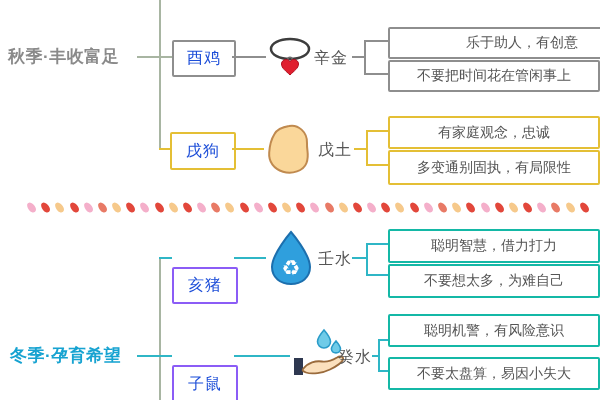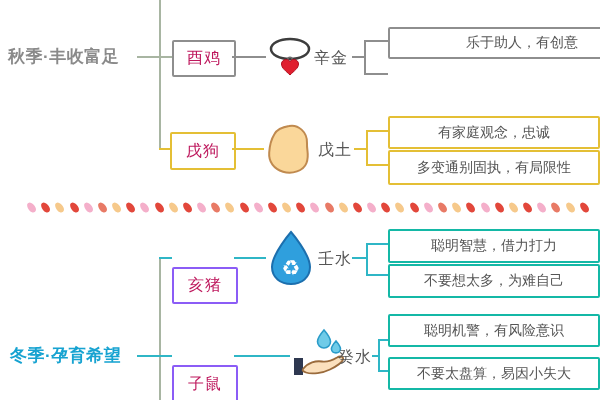--- a/index.html
+++ b/index.html
@@ -24,7 +24,7 @@
 
   .animal-box{
     position:absolute;display:flex;align-items:center;justify-content:center;
-    background:#fff;font-size:16px;color:#be185d;border-radius:2px;letter-spacing:1px;
+    background:#fff;font-size:16px;color:#1d4ed8;border-radius:2px;letter-spacing:1px;
   }
   .animal-box.b-gray{border:2px solid #8e8e8e;}
   .animal-box.b-gold{border:2px solid #e4bf35;}

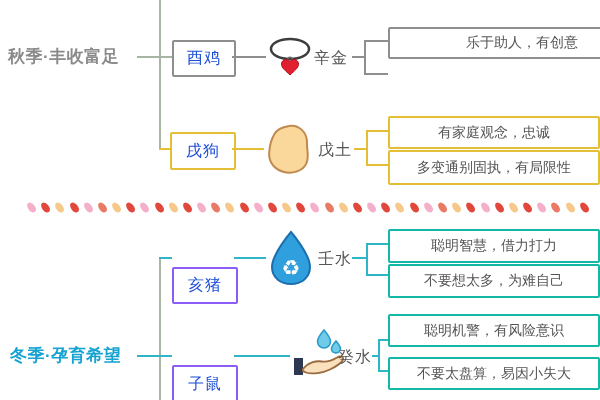--- a/index.html
+++ b/index.html
@@ -79,6 +79,7 @@
   <div class="hline c-gray" style="left:364px;top:40px;width:24px;"></div>
   <div class="hline c-gray" style="left:364px;top:73px;width:24px;"></div>
   <div class="trait-box b-gray" style="left:388px;top:27px;width:208px;height:28px;padding-left:28px;">乐于助人，有创意</div>
+  <div class="trait-box b-gray" style="left:388px;top:60px;width:208px;height:28px;">不要把时间花在管闲事上</div>
 
   <div class="hline c-gold" style="left:159px;top:148px;width:11px;"></div>
   <div class="animal-box b-gold" style="left:170px;top:132px;width:62px;height:34px;">戌狗</div>

